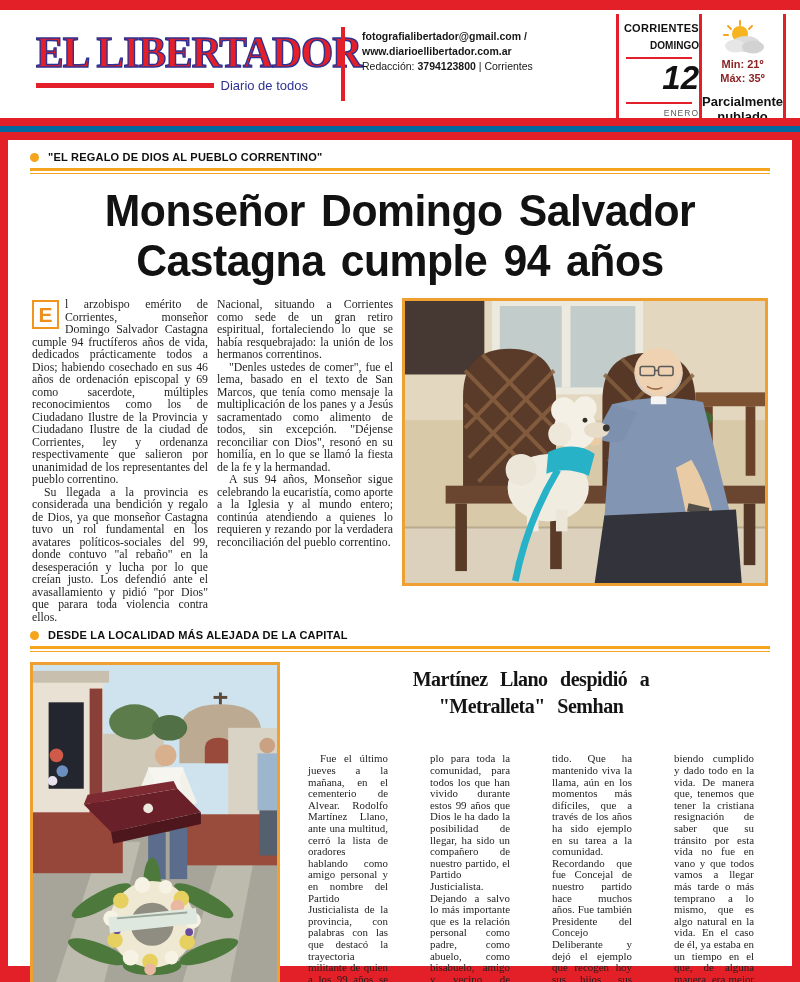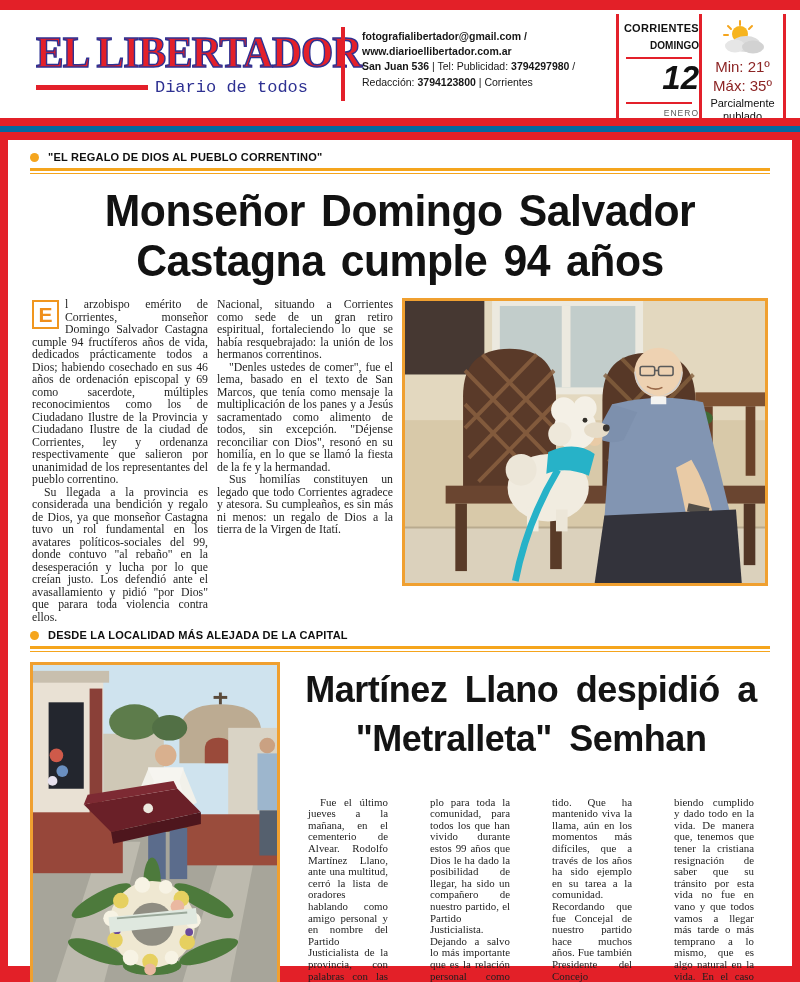--- a/index.html
+++ b/index.html
@@ -97,7 +97,6 @@
     <div class="contact">
       <div class="b">fotografialibertador@gmail.com /</div>
       <div class="b">www.diarioellibertador.com.ar</div>
-      <div><span class="b">San Juan 536</span><span> | Tel: Publicidad: </span><span class="b">3794297980</span><span> /</span></div>
       <div><span>Redacción: </span><span class="b">3794123800</span><span> | Corrientes</span></div>
     </div>
 

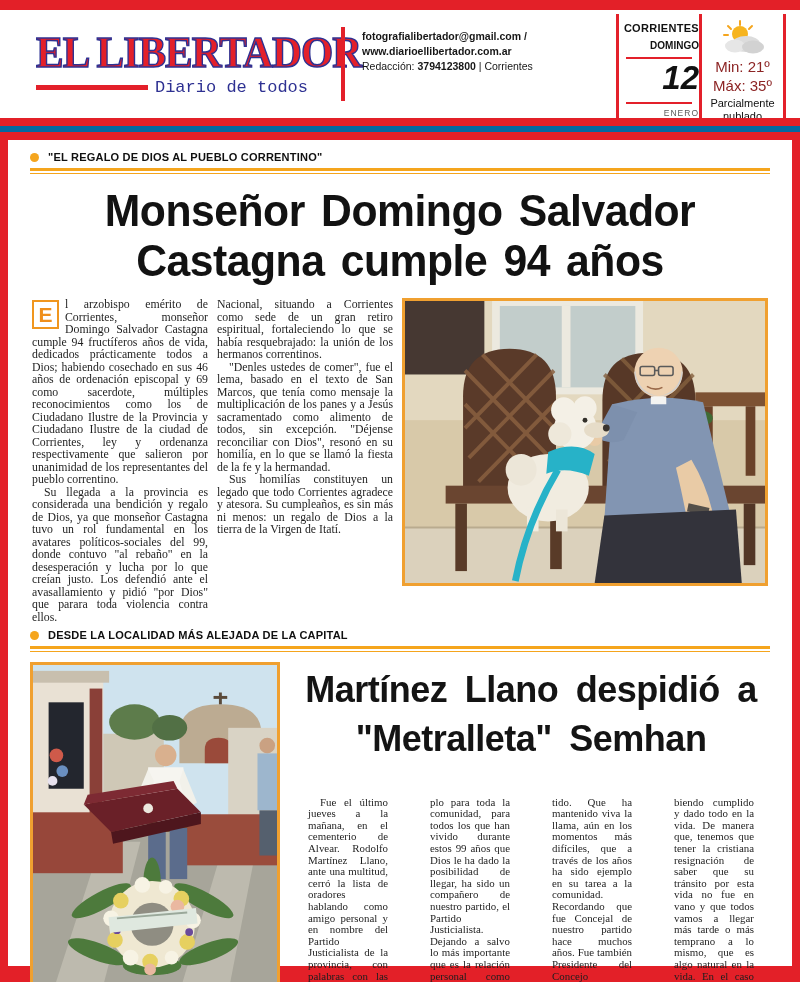--- a/index.html
+++ b/index.html
@@ -39,7 +39,7 @@
   .weatherbox { position:absolute; left:702px; top:4px; width:84px; height:106px;
       border-right:3px solid #e3202a; text-align:center; font-family:"Liberation Sans",sans-serif; }
   .w-icon { margin-top:6px; }
-  .w-min, .w-max { font-weight:normal; font-size:15px; color:#8c2424; line-height:1.25; }
+  .w-min, .w-max { font-weight:bold; font-size:11px; color:#8c2424; line-height:1.25; }
   .w-cond { font-weight:normal; font-size:11px; color:#101010; line-height:1.2; margin-top:1px; }
 
   

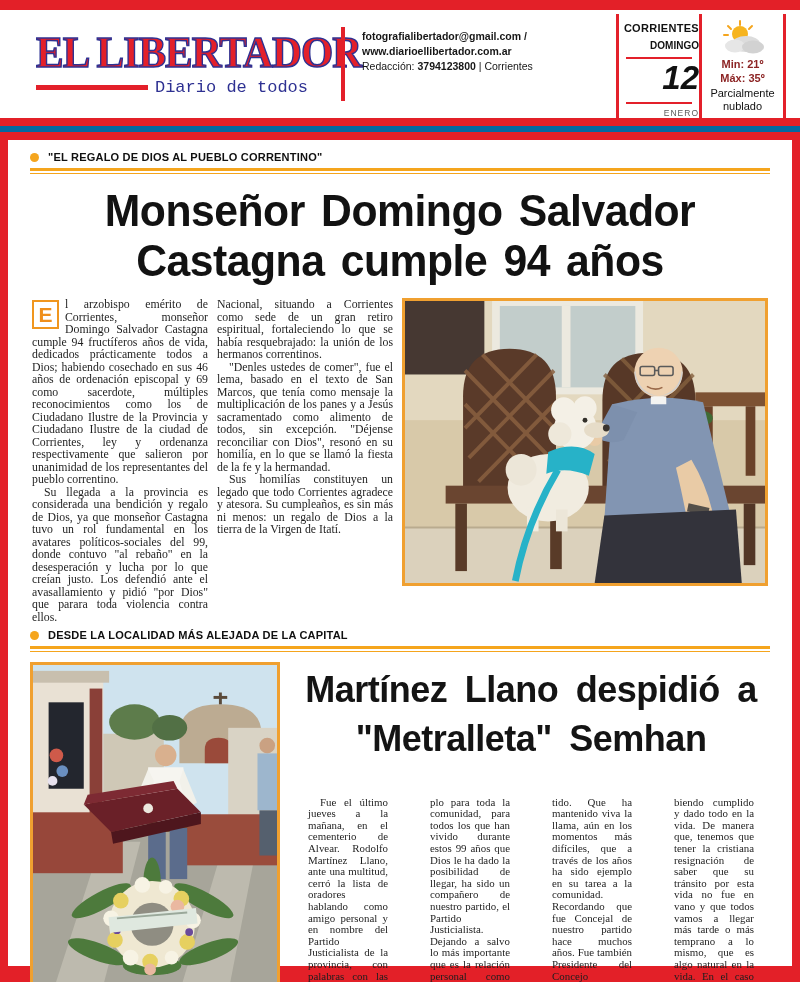--- a/index.html
+++ b/index.html
@@ -19,7 +19,7 @@
       transform:scaleX(0.92); transform-origin:left; white-space:nowrap; }
   .masthead-sub { display:flex; align-items:center; margin-top:3px; width:272px; }
   .masthead-rule { flex:1; height:5px; background:#e3202a; margin-right:7px; }
-  .tagline { font-family:Liberation Mono, monospace; color:#2e3192; font-size:17px; white-space:nowrap; }
+  .tagline { font-family:Liberation Sans, sans-serif; color:#2e3192; font-size:13px; white-space:nowrap; }
 
   .vert-divider { position:absolute; left:341px; top:17px; width:4px; height:74px; background:#e3202a; }
   .contact { position:absolute; left:362px; top:19px; font-family:"Liberation Sans",sans-serif;

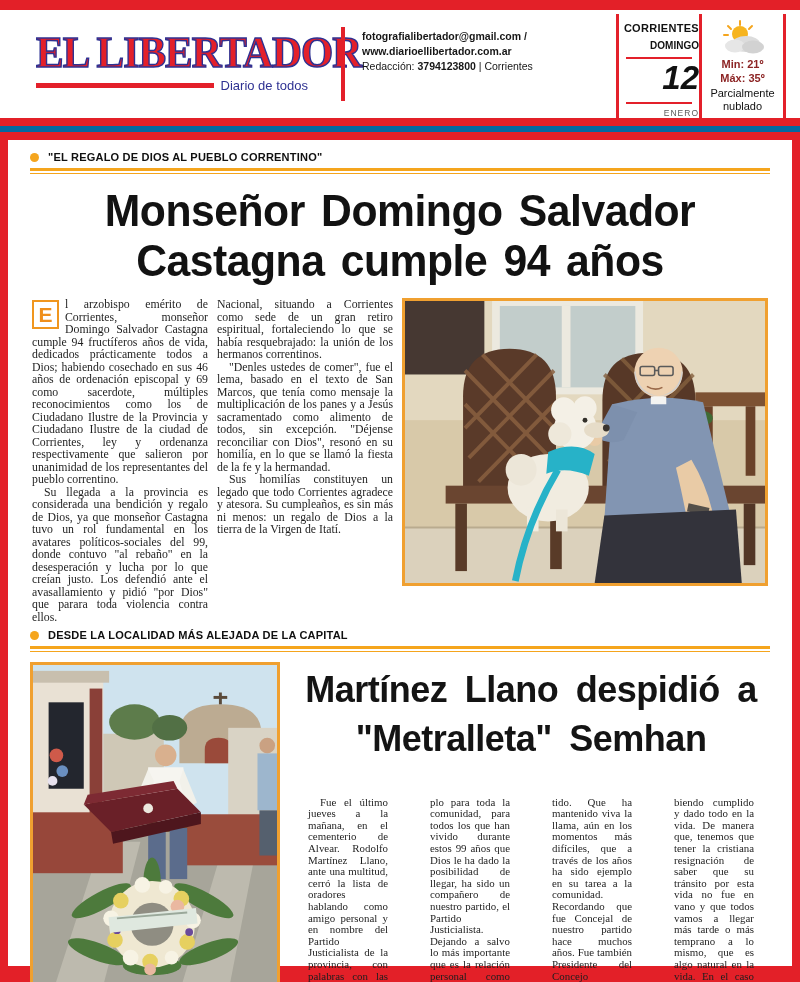--- a/index.html
+++ b/index.html
@@ -40,7 +40,7 @@
       border-right:3px solid #e3202a; text-align:center; font-family:"Liberation Sans",sans-serif; }
   .w-icon { margin-top:6px; }
   .w-min, .w-max { font-weight:bold; font-size:11px; color:#8c2424; line-height:1.25; }
-  .w-cond { font-weight:normal; font-size:11px; color:#101010; line-height:1.2; margin-top:1px; }
+  .w-cond { font-weight:bold; font-size:13px; color:#101010; line-height:1.2; margin-top:8px; }
 
   
   .frame { position:absolute; left:0; top:132px; width:800px; height:850px;

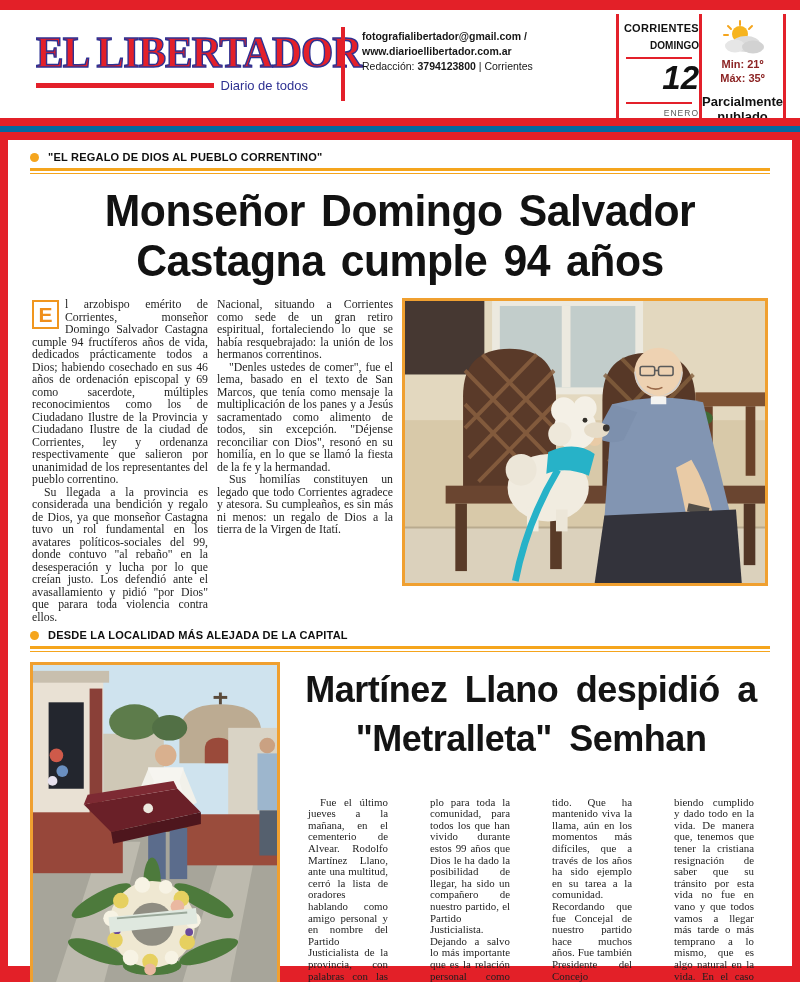--- a/index.html
+++ b/index.html
@@ -152,6 +152,7 @@
       <div class="a1col">
         <p>Nacional, situando a Corrientes como sede de un gran retiro espiritual, fortaleciendo lo que se había resquebrajado: la unión de los hermanos correntinos.</p>
         <p class="indent">"Denles ustedes de comer", fue el lema, basado en el texto de San Marcos, que tenía como mensaje la multiplicación de los panes y a Jesús sacramentado como alimento de todos, sin excepción. "Déjense reconciliar con Dios", resonó en su homilía, en lo que se llamó la fiesta de la fe y la hermandad.</p>
+        <p class="indent">A sus 94 años, Monseñor sigue celebrando la eucaristía, como aporte a la Iglesia y al mundo entero; continúa atendiendo a quienes lo requieren y rezando por la verdadera reconciliación del pueblo correntino.</p>
         <p class="indent">Sus homilías constituyen un legado que todo Corrientes agradece y atesora. Su cumpleaños, es sin más ni menos: un regalo de Dios a la tierra de la Virgen de Itatí.</p>
       </div>
 

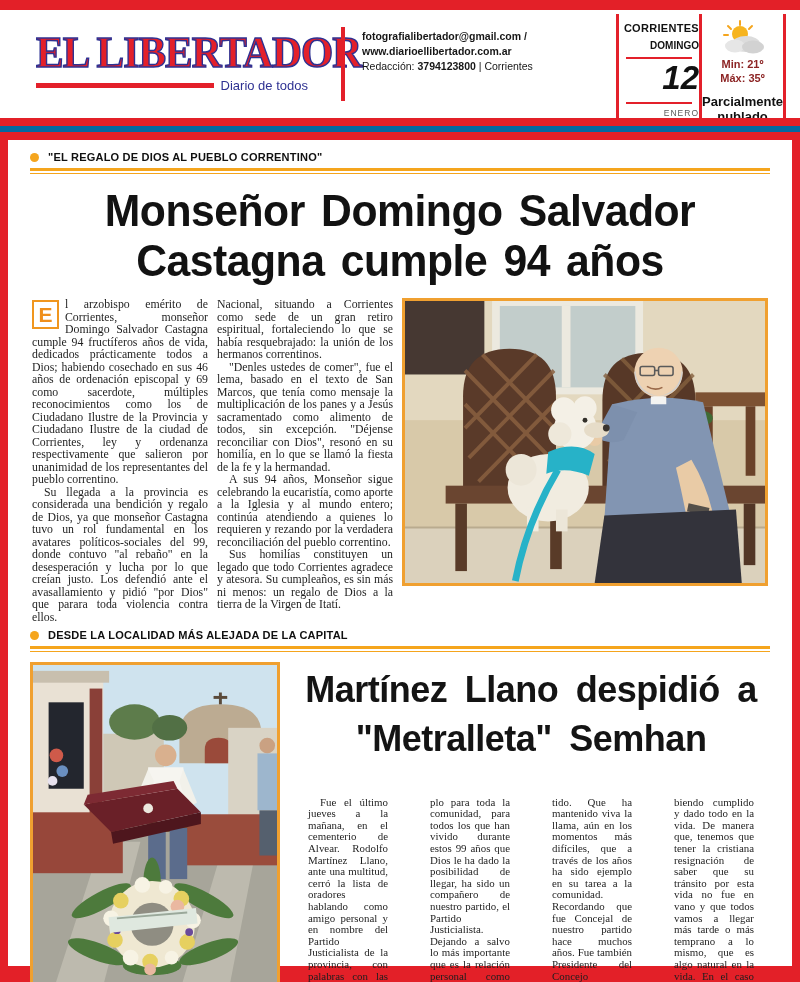--- a/index.html
+++ b/index.html
@@ -153,7 +153,6 @@
         <p>Nacional, situando a Corrientes como sede de un gran retiro espiritual, fortaleciendo lo que se había resquebrajado: la unión de los hermanos correntinos.</p>
         <p class="indent">"Denles ustedes de comer", fue el lema, basado en el texto de San Marcos, que tenía como mensaje la multiplicación de los panes y a Jesús sacramentado como alimento de todos, sin excepción. "Déjense reconciliar con Dios", resonó en su homilía, en lo que se llamó la fiesta de la fe y la hermandad.</p>
         <p class="indent">A sus 94 años, Monseñor sigue celebrando la eucaristía, como aporte a la Iglesia y al mundo entero; continúa atendiendo a quienes lo requieren y rezando por la verdadera reconciliación del pueblo correntino.</p>
-        <p class="indent">Sus homilías constituyen un legado que todo Corrientes agradece y atesora. Su cumpleaños, es sin más ni menos: un regalo de Dios a la tierra de la Virgen de Itatí.</p>
       </div>
 
       <div class="photo1">

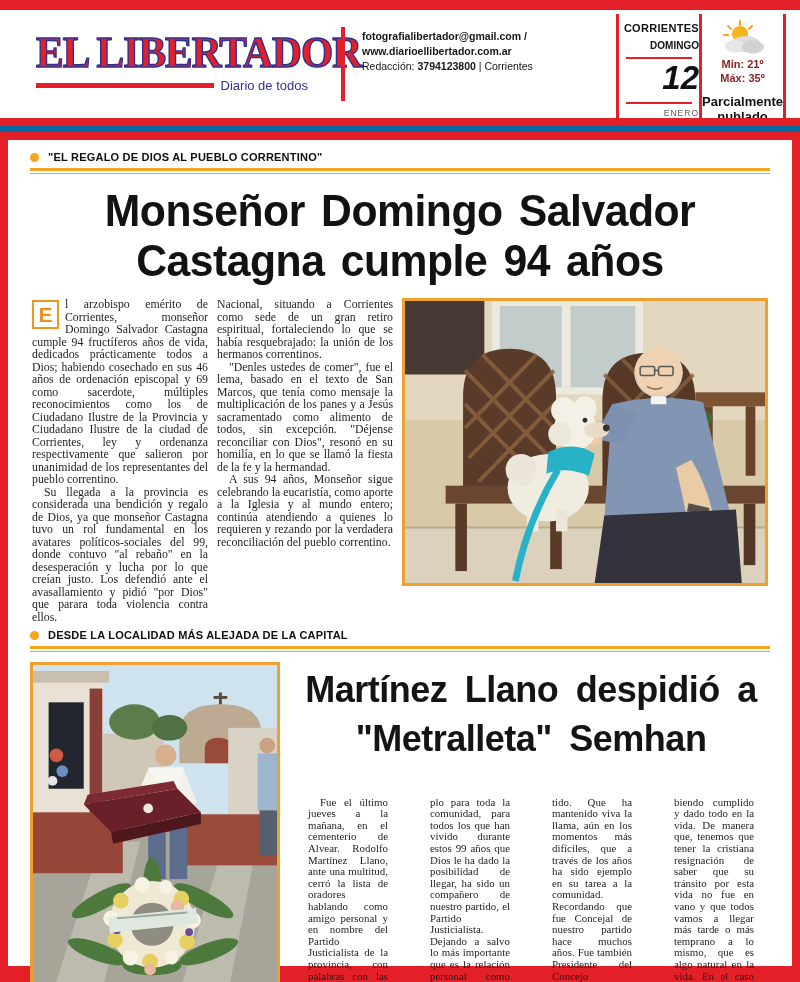--- a/index.html
+++ b/index.html
@@ -70,8 +70,8 @@
   .article2 { display:flex; gap:12px; margin:10px 22px 0; }
   .photo2 { width:250px; flex:none; height:334px; border:3px solid #f0a030; overflow:hidden; background:#cfe3ee; }
   .a2right { flex:1; display:flex; flex-direction:column; min-width:0; }
-  .headline2 { text-align:center; font-family:Liberation Sans, sans-serif; font-weight:bold;
-      font-size:36px; letter-spacing:-.5px; word-spacing:8px; line-height:1.35; color:#141414; margin-top:4px; }
+  .headline2 { text-align:center; font-family:Liberation Serif, serif; font-weight:bold;
+      font-size:20px; letter-spacing:-.5px; word-spacing:8px; line-height:1.35; color:#141414; margin-top:4px; }
   .a2cols { display:flex; gap:10px; margin-top:17px; }
   .a2col { flex:1; min-width:0; font-size:10.9px; line-height:11.6px; text-align:justify; color:#1e1e1e; }
   .a2col p { margin:16px; }

